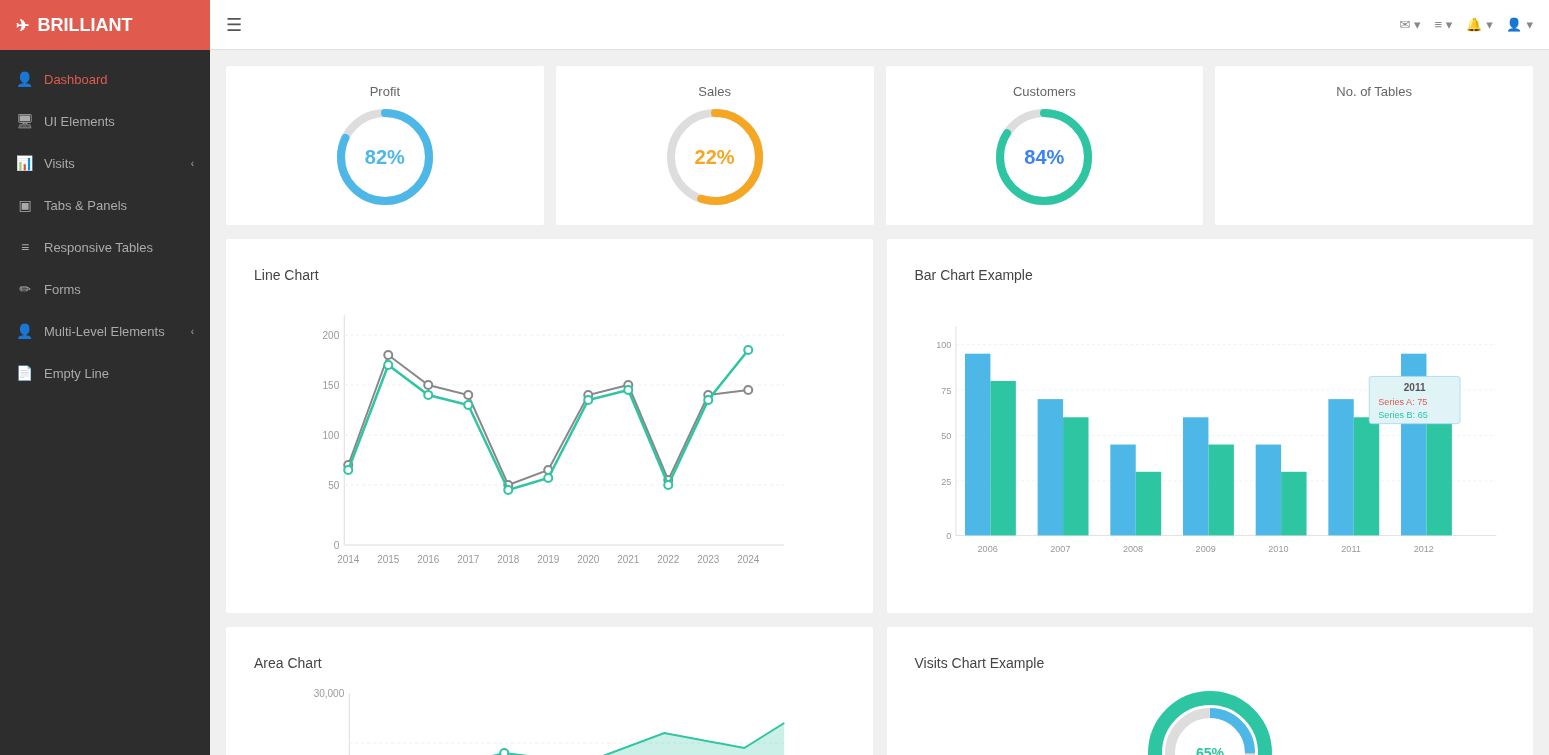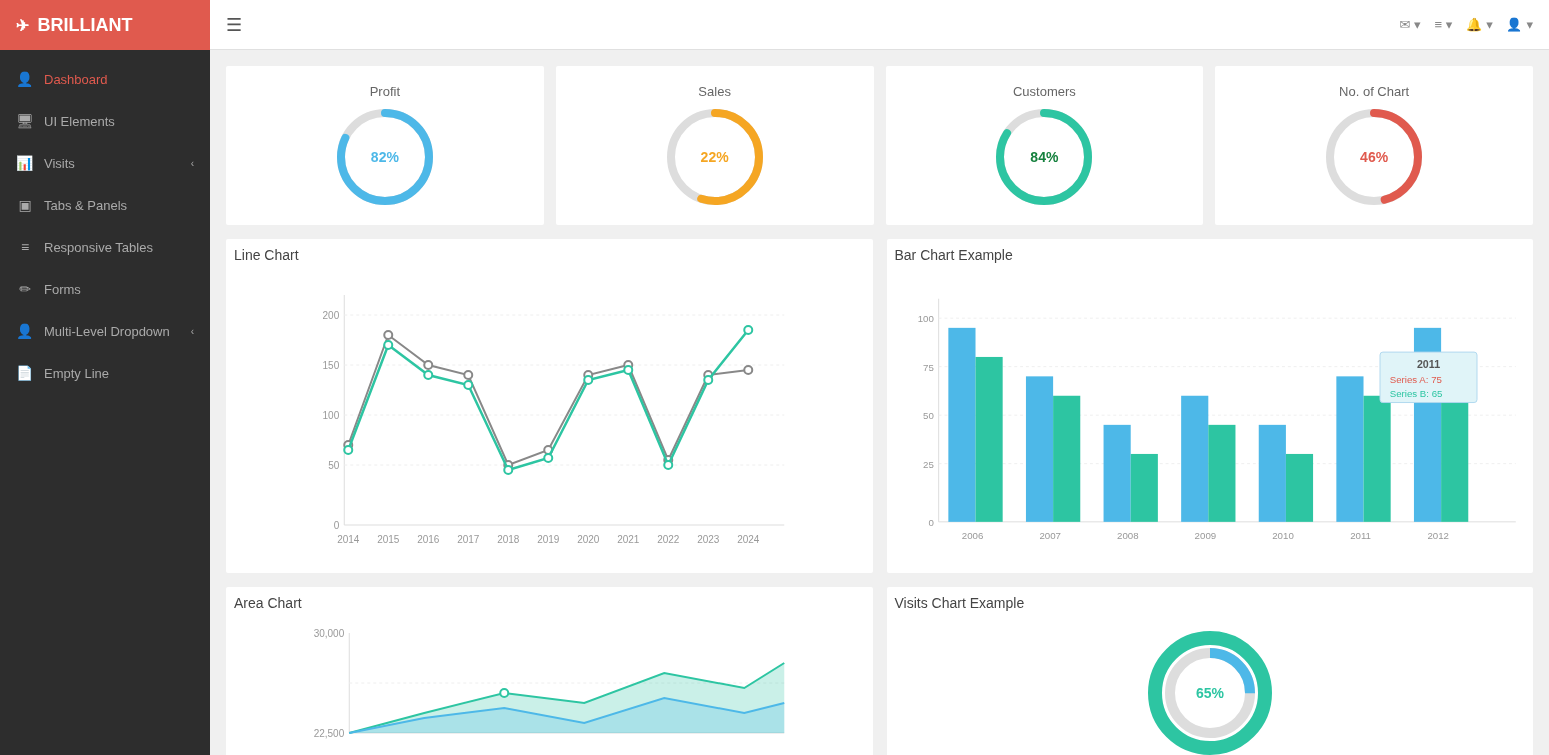--- a/index.html
+++ b/index.html
@@ -230,7 +230,7 @@
       </div>
     </div>
         <div class="stat-card">
-      <div class="stat-card-title">No. of Chart</div>
+      <div class="stat-card-title">No. of Tables</div>
       <div class="donut-container">
         <svg viewBox="0 0 100 100" width="100" height="100">
           <circle cx="50" cy="50" r="44" fill="none" stroke="#ddd" stroke-width="8"></circle>

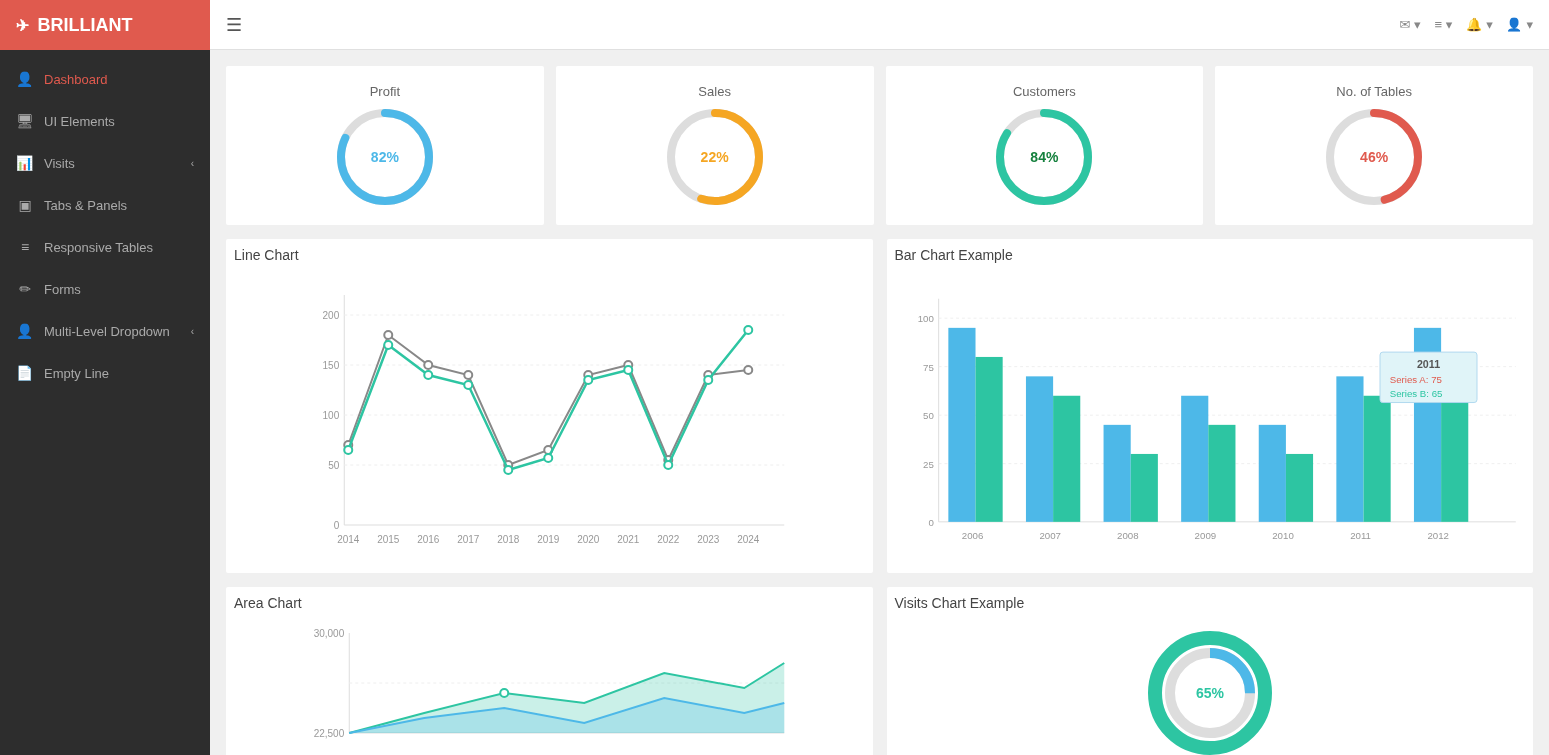--- a/index.html
+++ b/index.html
@@ -100,7 +100,7 @@
       position: absolute;
       top: 50%; left: 50%;
       transform: translate(-50%, -50%);
-      font-size: 14px;
+      font-size: 20px;
       font-weight: bold;
     }
 

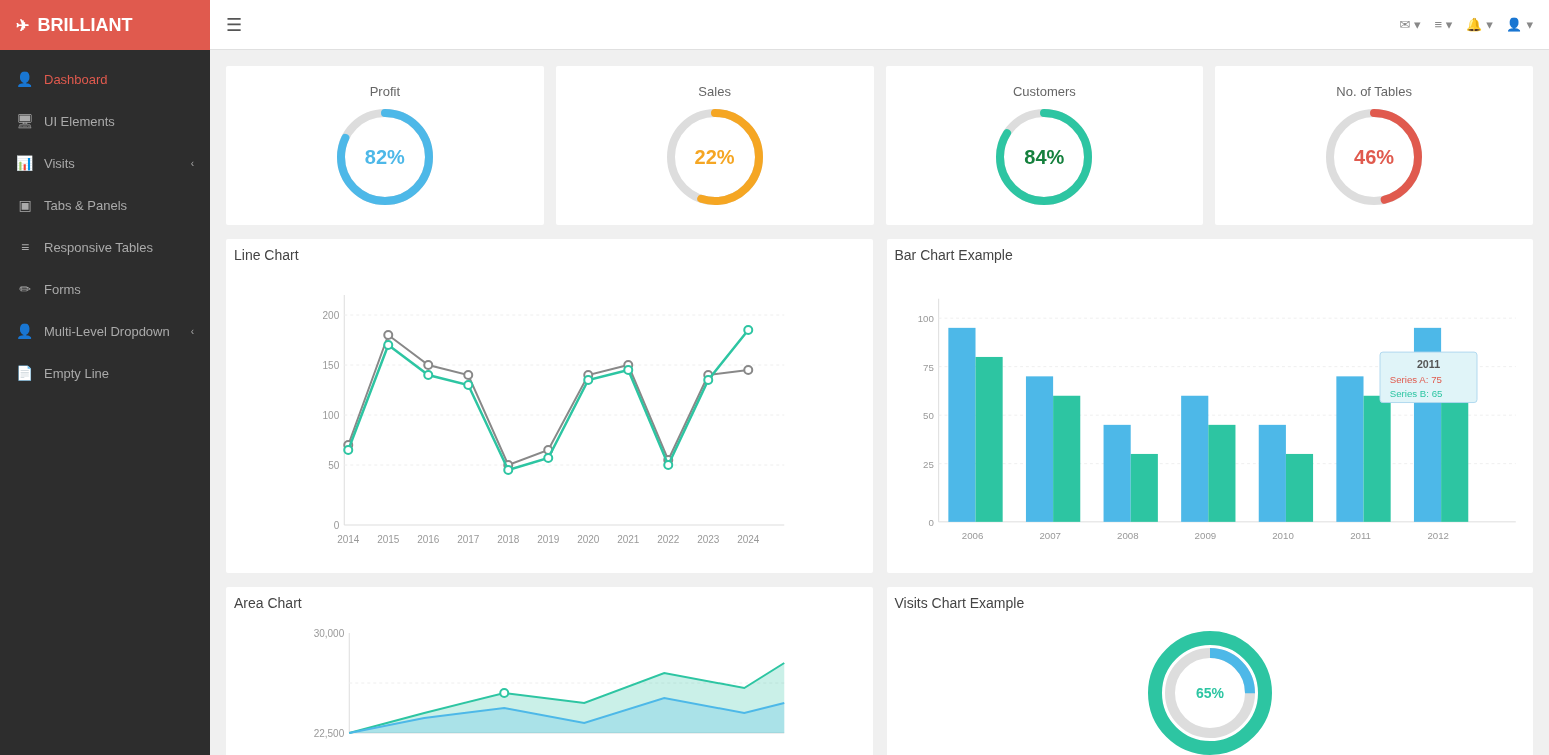--- a/index.html
+++ b/index.html
@@ -226,7 +226,7 @@
           <circle cx="50" cy="50" r="44" fill="none" stroke="#ddd" stroke-width="8"></circle>
           <circle cx="50" cy="50" r="44" fill="none" stroke="#2dc5a2" stroke-width="8" stroke-dasharray="232.2 276.5" stroke-linecap="round" transform="rotate(-90 50 50)"></circle>
         </svg>
-        <div class="donut-center" style="color:#15803d">84%</div>
+        <div class="donut-center" style="color:#3b82f6">84%</div>
       </div>
     </div>
         <div class="stat-card">

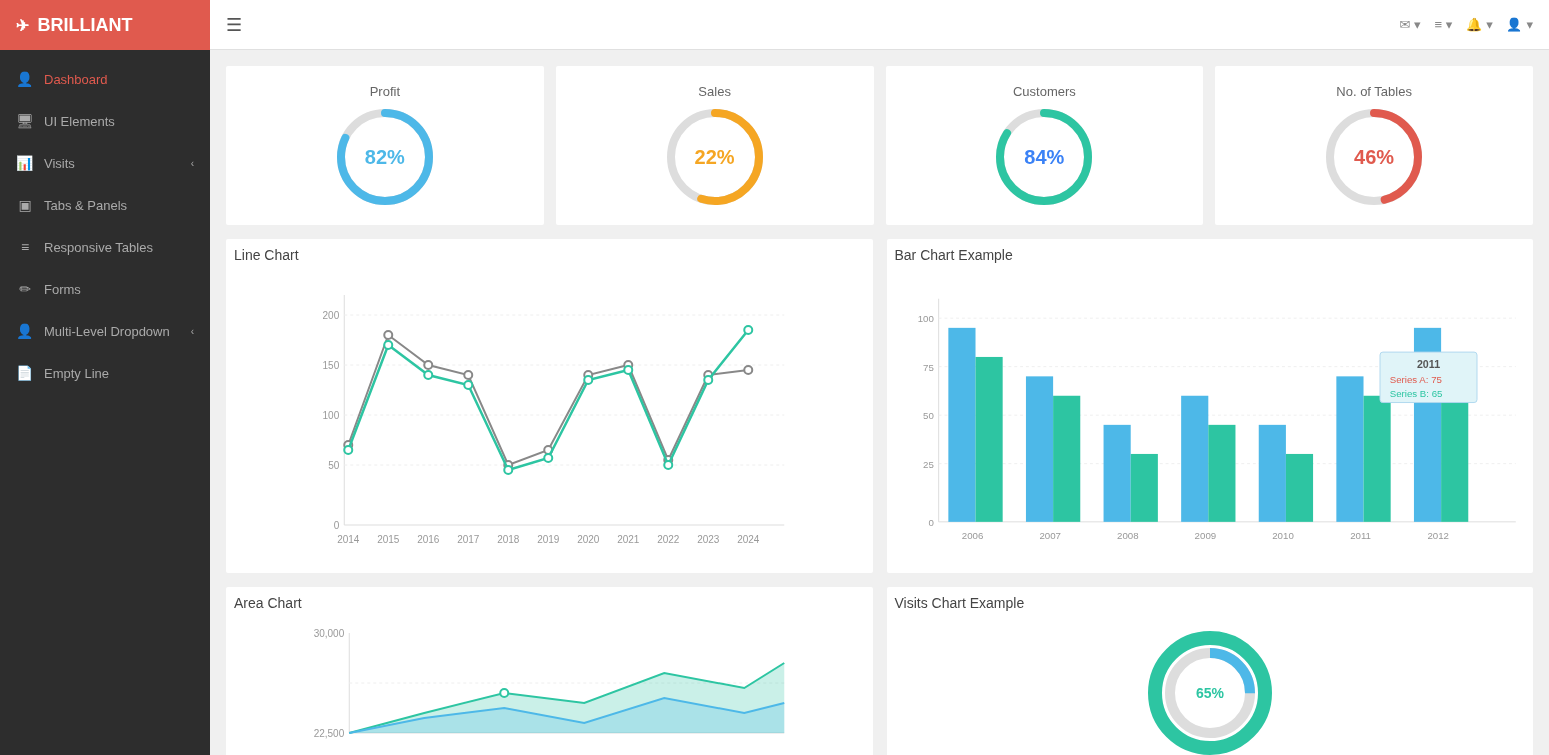--- a/index.html
+++ b/index.html
@@ -231,13 +231,6 @@
     </div>
         <div class="stat-card">
       <div class="stat-card-title">No. of Tables</div>
-      <div class="donut-container">
-        <svg viewBox="0 0 100 100" width="100" height="100">
-          <circle cx="50" cy="50" r="44" fill="none" stroke="#ddd" stroke-width="8"></circle>
-          <circle cx="50" cy="50" r="44" fill="none" stroke="#e05a4e" stroke-width="8" stroke-dasharray="127.2 276.5" stroke-linecap="round" transform="rotate(-90 50 50)"></circle>
-        </svg>
-        <div class="donut-center" style="color:#e05a4e">46%</div>
-      </div>
     </div>
       </div>
 

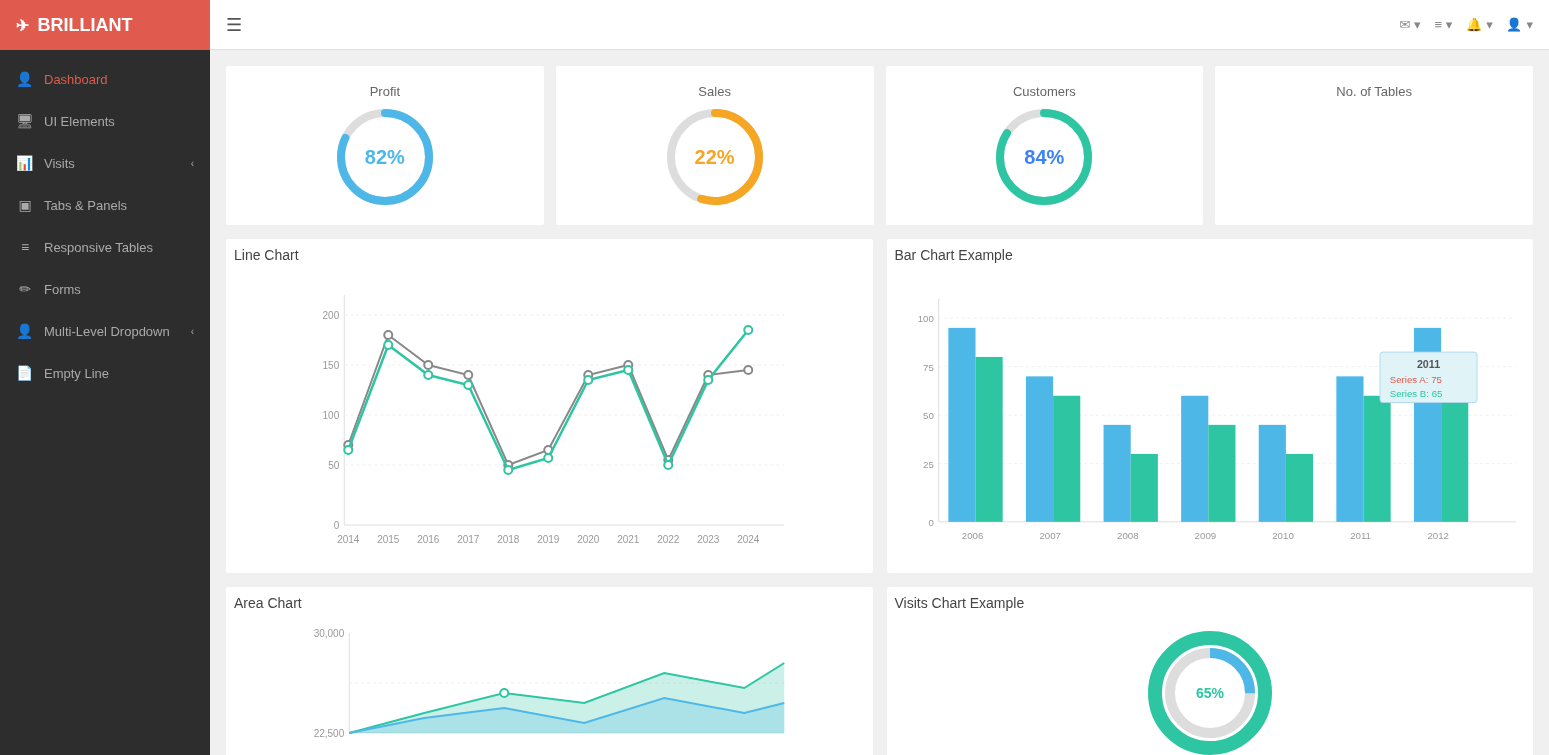--- a/index.html
+++ b/index.html
@@ -114,7 +114,7 @@
     .chart-card {
       background: #fff;
       border-radius: 2px;
-      padding: 8px;
+      padding: 28px;
     }
     .chart-title { font-size: 14px; color: #444; margin-bottom: 12px; font-weight: 500; }
 

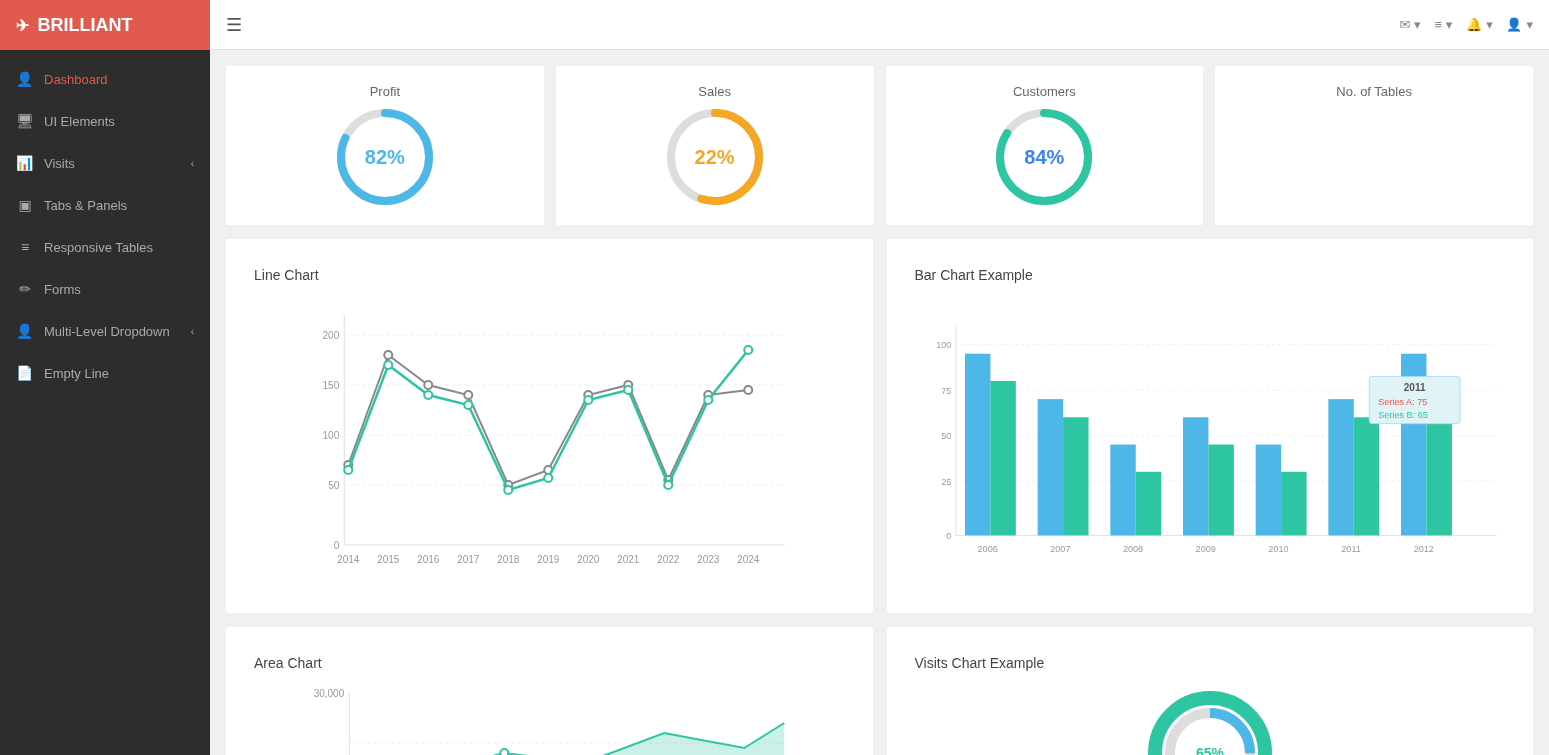--- a/index.html
+++ b/index.html
@@ -173,7 +173,7 @@
     </div>
       <div class="nav-item">
       <span class="nav-icon">👤</span>
-      <span>Multi-Level Dropdown</span>
+      <span>Multi-Level Elements</span>
       <span class="chevron">‹</span>
     </div>
       <div class="nav-item">

